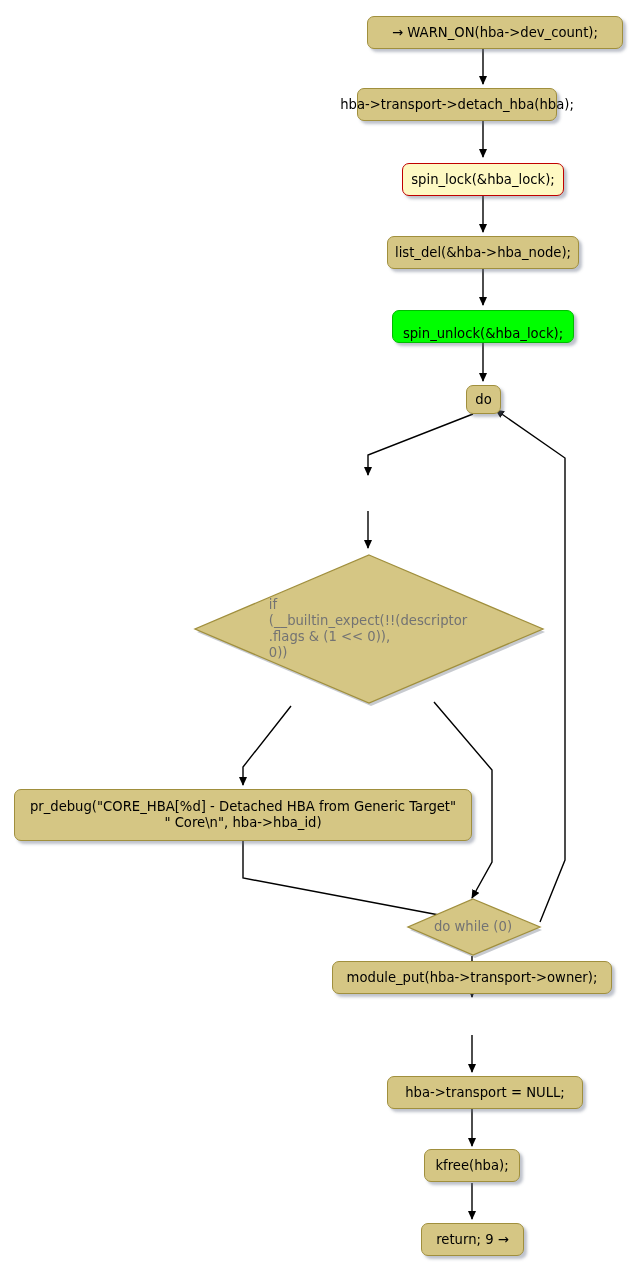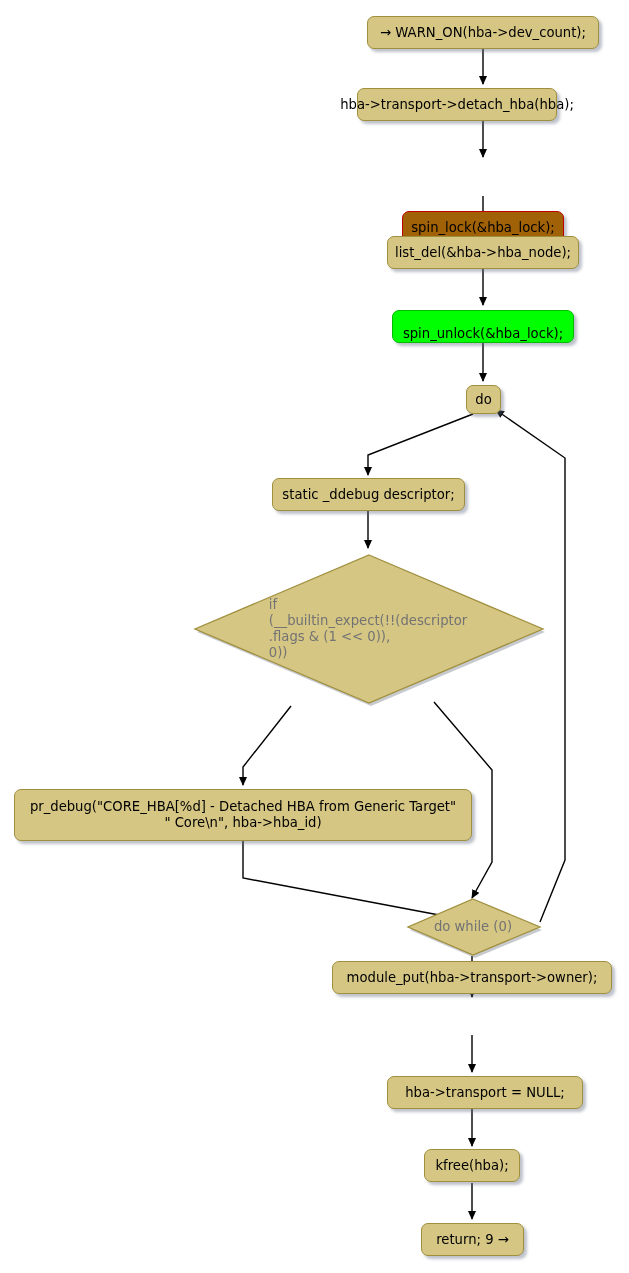--- a/index.html
+++ b/index.html
@@ -111,7 +111,7 @@
     </g>
   </svg>
 
-  <div class="node" style="left:367px; top:16px; width:232px; height:33px;">
+  <div class="node" style="left:367px; top:16px; width:256px; height:33px;">
     <span>→ WARN_ON(hba-&gt;dev_count);</span>
   </div>
 

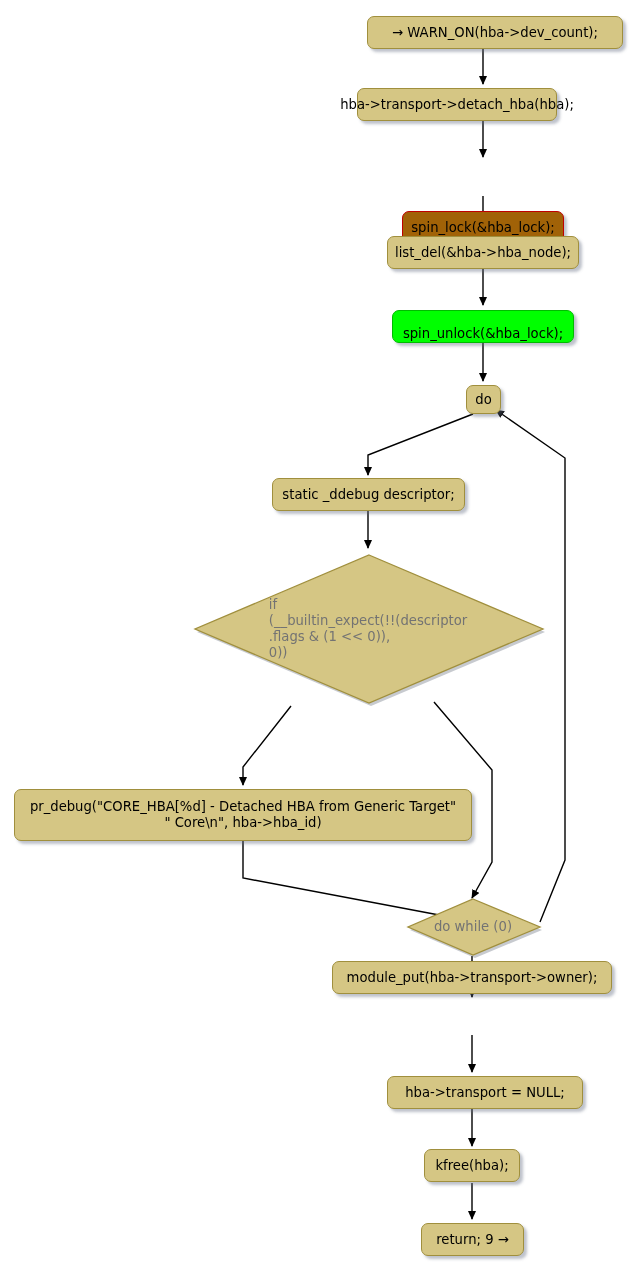--- a/index.html
+++ b/index.html
@@ -46,9 +46,8 @@
     z-index: 5;
   }
   .node.red {
-    background: #a16207;
+    background: #fef9c3;
     border-color: #c00000;
-    margin-top: 48px;
   }
   .node.green {
     background: #00ff00;

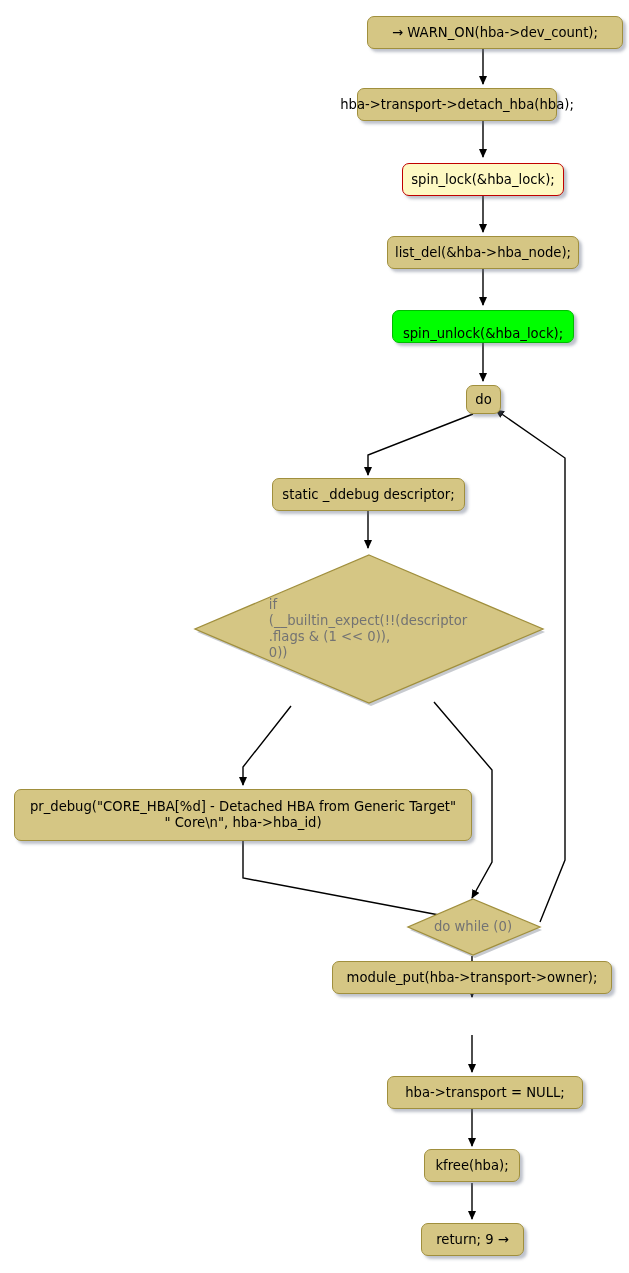--- a/index.html
+++ b/index.html
@@ -134,9 +134,6 @@
     <span>do</span>
   </div>
 
-  <div class="node" style="left:272px; top:478px; width:193px; height:33px;">
-    <span>static _ddebug descriptor;</span>
-  </div>
 
   <div class="diamond" style="left:190px; top:550px; width:356px; height:158px;">
     <svg class="dshape" viewBox="0 0 356 158">

